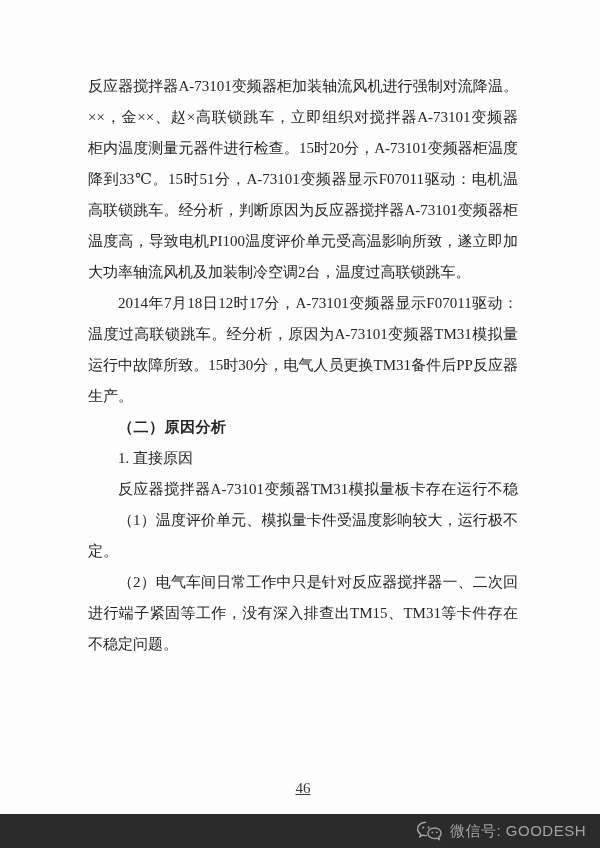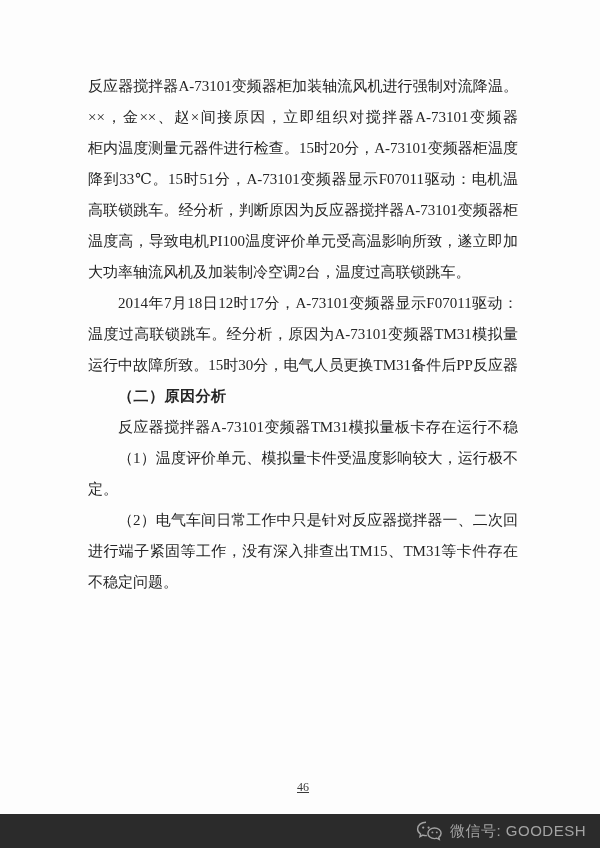--- a/index.html
+++ b/index.html
@@ -84,7 +84,7 @@
 
   <div class="doc-body" id="doc-body" style="color: rgb(37, 37, 37);">
       <div class="line fill">反应器搅拌器A-73101变频器柜加装轴流风机进行强制对流降温。鲍</div>
-      <div class="line fill">××，金××、赵×间接原因，立即组织对搅拌器A-73101变频器</div>
+      <div class="line fill">××，金××、赵×高联锁跳车，立即组织对搅拌器A-73101变频器</div>
       <div class="line fill">柜内温度测量元器件进行检查。15时20分，A-73101变频器柜温度下</div>
       <div class="line fill">降到33℃。15时51分，A-73101变频器显示F07011驱动：电机温度过</div>
       <div class="line fill">高联锁跳车。经分析，判断原因为反应器搅拌器A-73101变频器柜内</div>

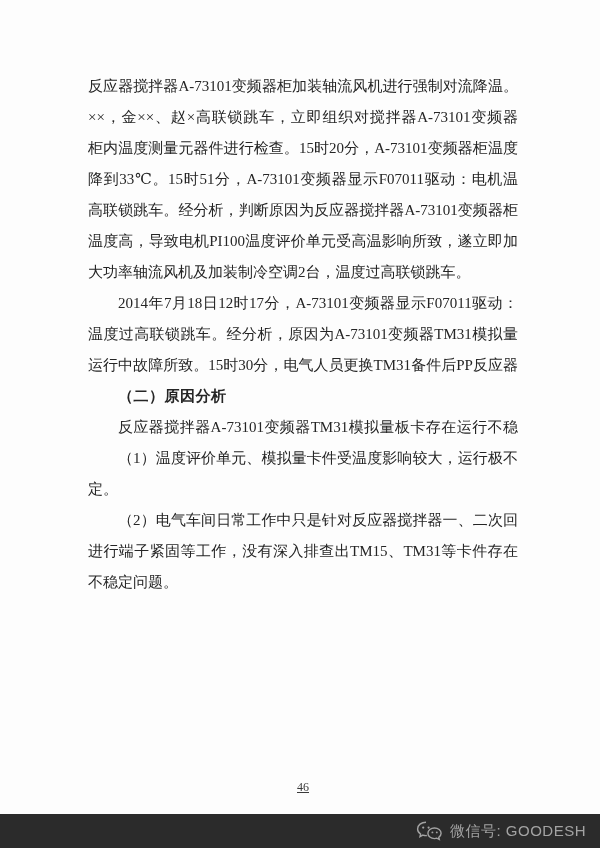--- a/index.html
+++ b/index.html
@@ -93,6 +93,7 @@
       <div class="line fill indent">2014年7月18日12时17分，A-73101变频器显示F07011驱动：电机</div>
       <div class="line fill">温度过高联锁跳车。经分析，原因为A-73101变频器TM31模拟量板卡</div>
       <div class="line fill">运行中故障所致。15时30分，电气人员更换TM31备件后PP反应器恢复</div>
+      <div class="line">生产。</div>
       <div class="line indent bold">（二）原因分析</div>
       <div class="line fill indent">反应器搅拌器A-73101变频器TM31模拟量板卡存在运行不稳定故</div>
       <div class="line fill indent">（1）温度评价单元、模拟量卡件受温度影响较大，运行极不稳</div>

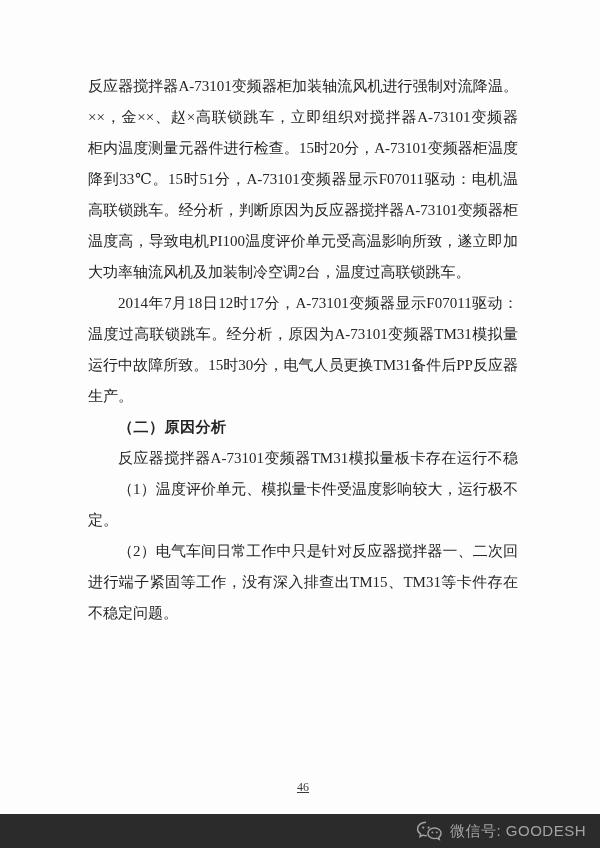--- a/index.html
+++ b/index.html
@@ -95,6 +95,7 @@
       <div class="line fill">运行中故障所致。15时30分，电气人员更换TM31备件后PP反应器恢复</div>
       <div class="line">生产。</div>
       <div class="line indent bold">（二）原因分析</div>
+      <div class="line indent">1. 直接原因</div>
       <div class="line fill indent">反应器搅拌器A-73101变频器TM31模拟量板卡存在运行不稳定故</div>
       <div class="line fill indent">（1）温度评价单元、模拟量卡件受温度影响较大，运行极不稳</div>
       <div class="line">定。</div>

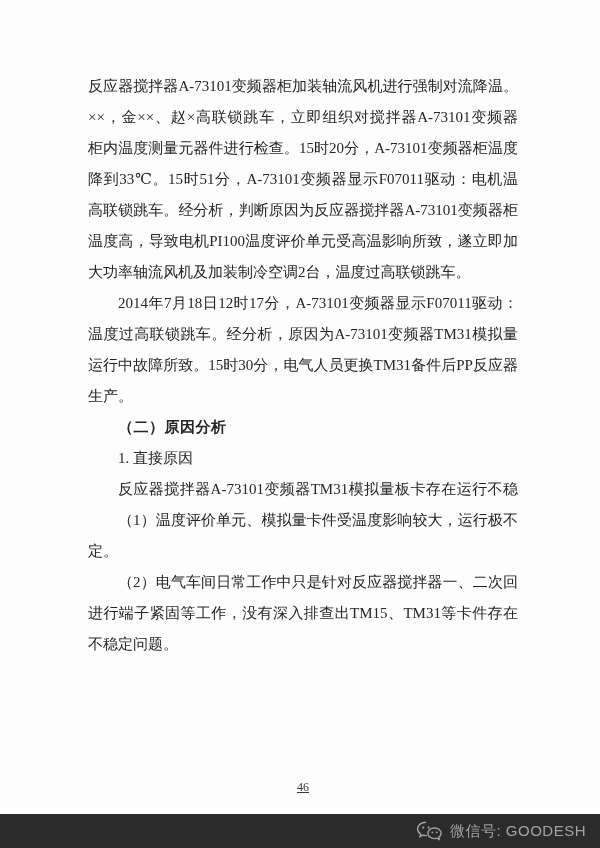--- a/index.html
+++ b/index.html
@@ -47,7 +47,7 @@
     width: 430px;
     top: 780px;
     text-align: center;
-    font-size: 12px;
+    font-size: 15px;
     color: #3a3a3a;
     text-decoration: underline;
   }

